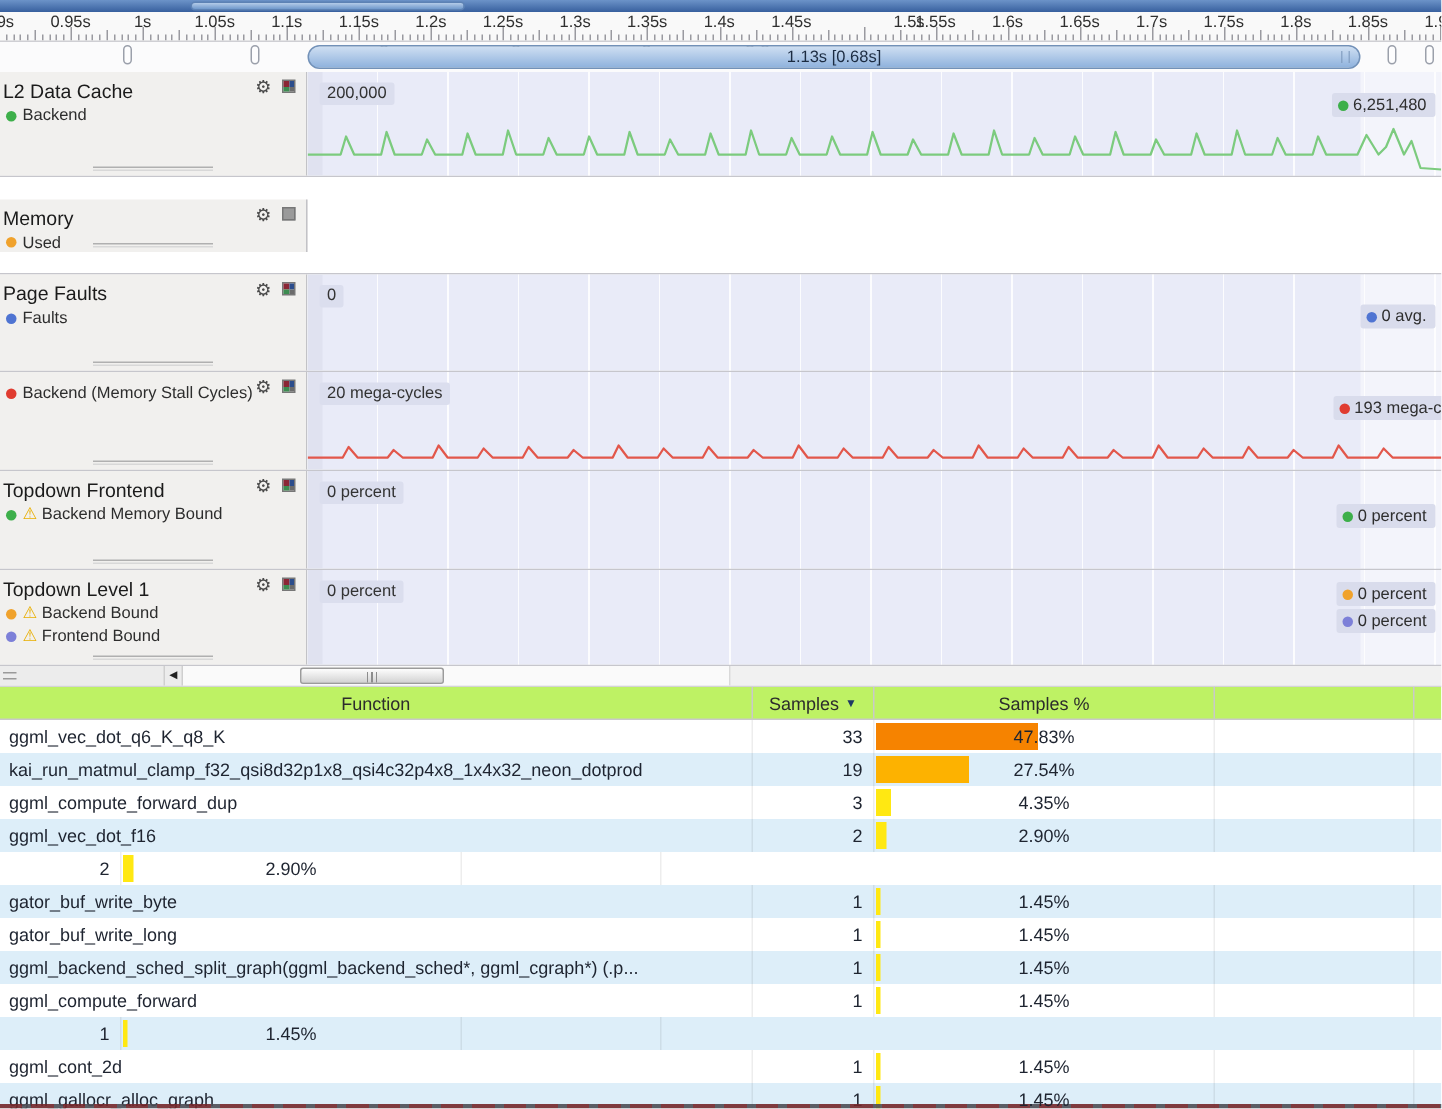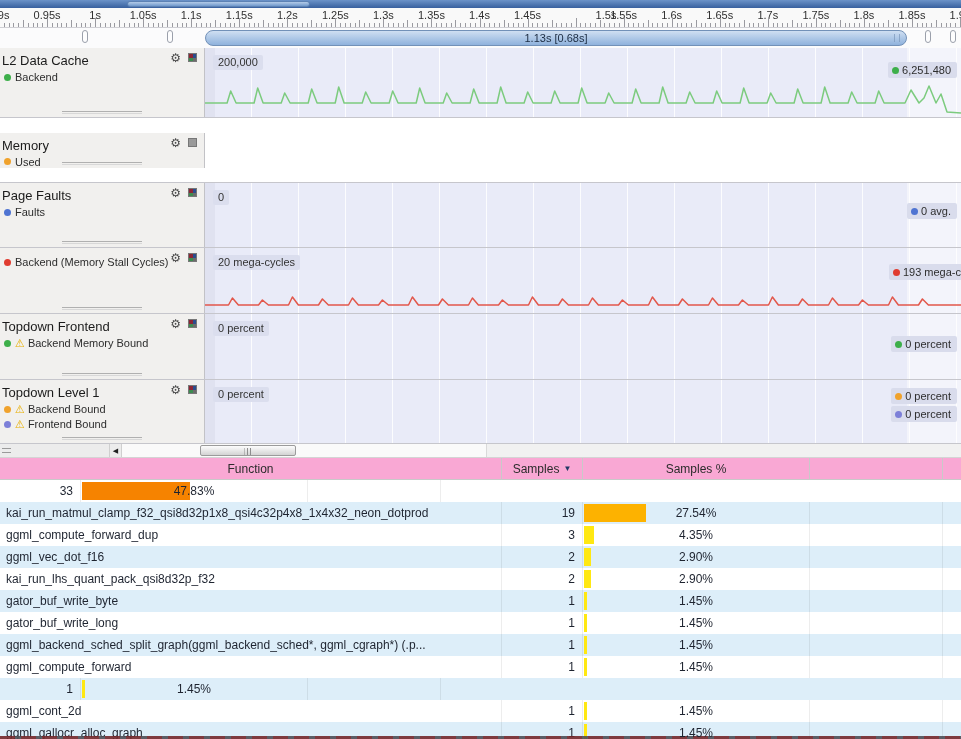--- a/index.html
+++ b/index.html
@@ -81,7 +81,7 @@
 
   
   .table { position:absolute; top:458px; left:0; width:961px; bottom:0; overflow:hidden; }
-  .thead { display:flex; height:22px; background:#f9a8d4; border-bottom:1px solid #c9c9c9;
+  .thead { display:flex; height:22px; background:#bef264; border-bottom:1px solid #c9c9c9;
     font-size:12px; color:#2c2c2c; }
   .th { display:flex; align-items:center; justify-content:center; border-right:1px solid #c9c9c9; height:100%; }
   .th-fn { width:502px; } .th-samples { width:81px; } .th-pct { width:227px; }

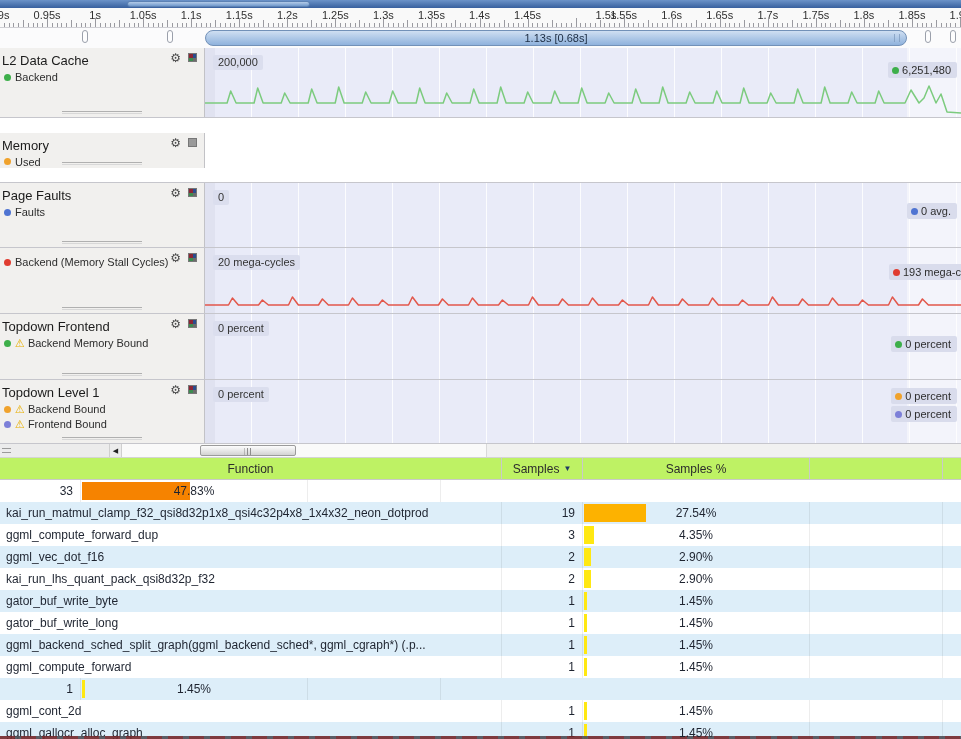--- a/index.html
+++ b/index.html
@@ -544,6 +544,7 @@
     </div>
     <div id="tbody">
         <div class="trow">
+          <div class="td td-fn">ggml_vec_dot_q6_K_q8_K</div>
           <div class="td td-samples">33</div>
           <div class="td td-pct">
             <div class="bar" style="width: 107.6px; background: rgb(246, 131, 0);"></div>

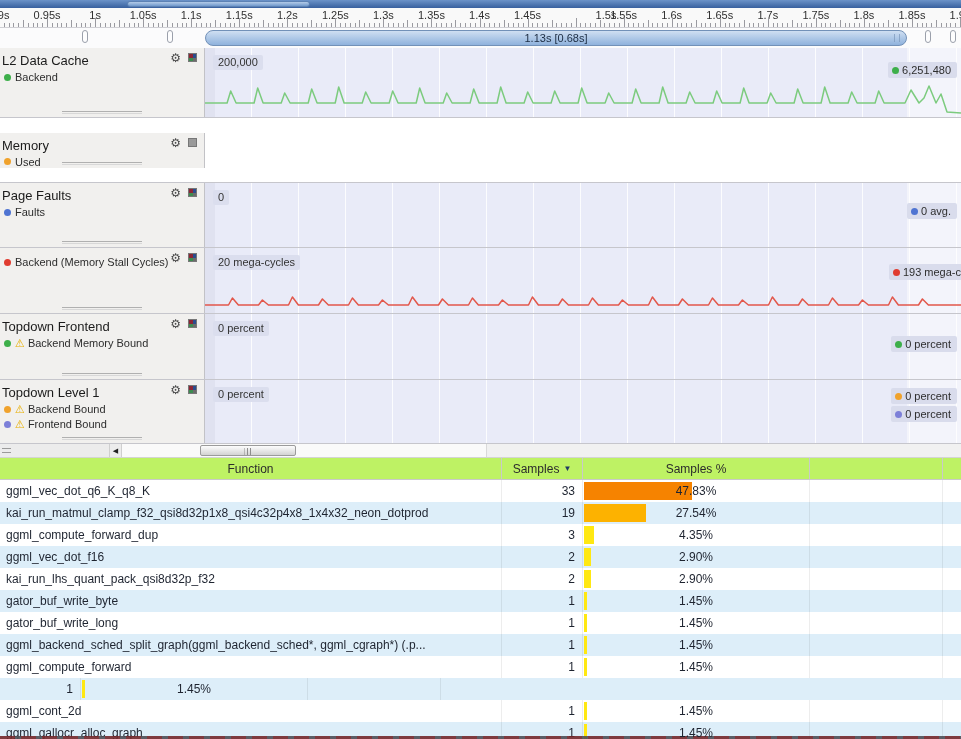--- a/index.html
+++ b/index.html
@@ -584,7 +584,6 @@
           <div class="td td-last"></div>
         </div>
         <div class="trow">
-          <div class="td td-fn">kai_run_lhs_quant_pack_qsi8d32p_f32</div>
           <div class="td td-samples">2</div>
           <div class="td td-pct">
             <div class="bar" style="width: 6.5px; background: rgb(255, 232, 18);"></div>

